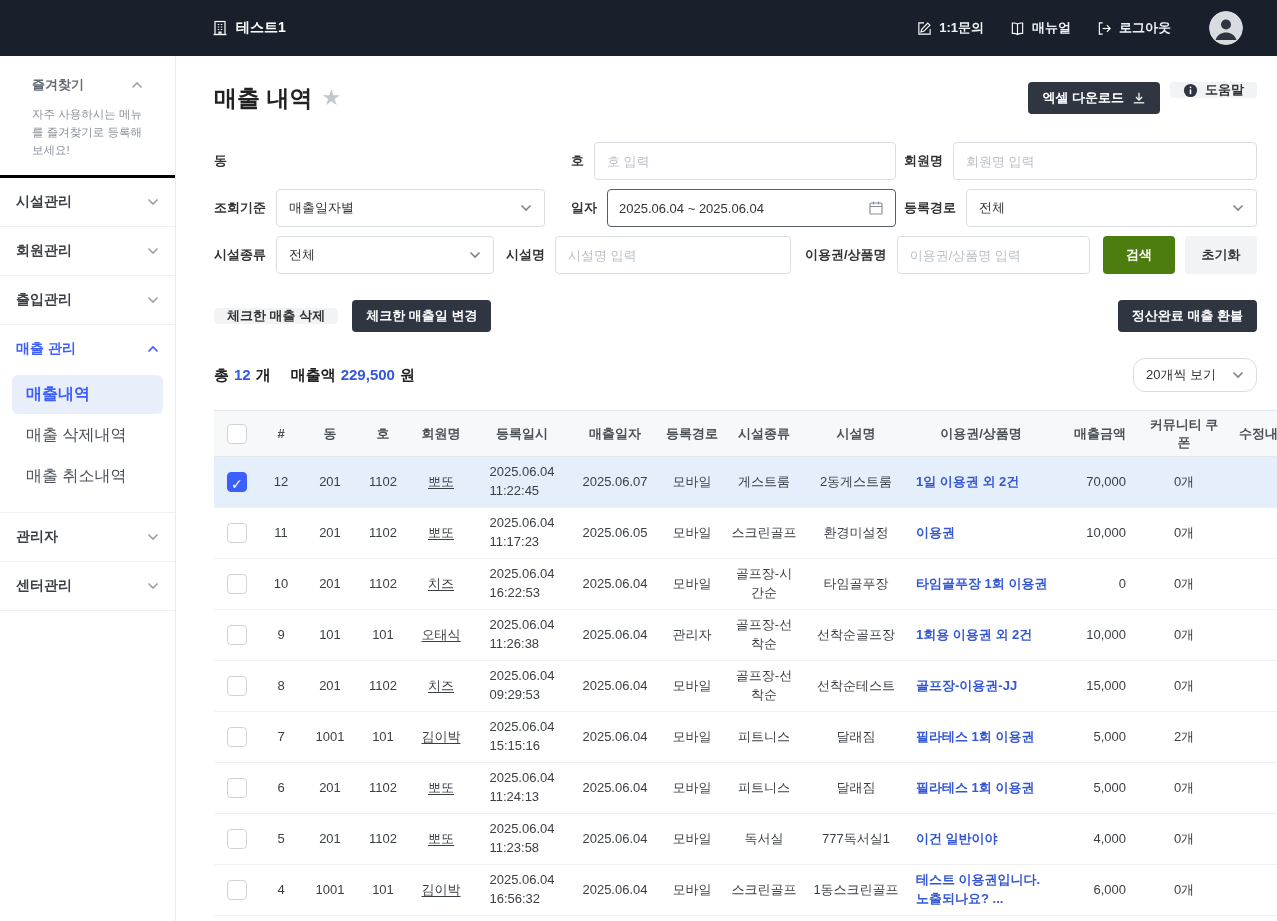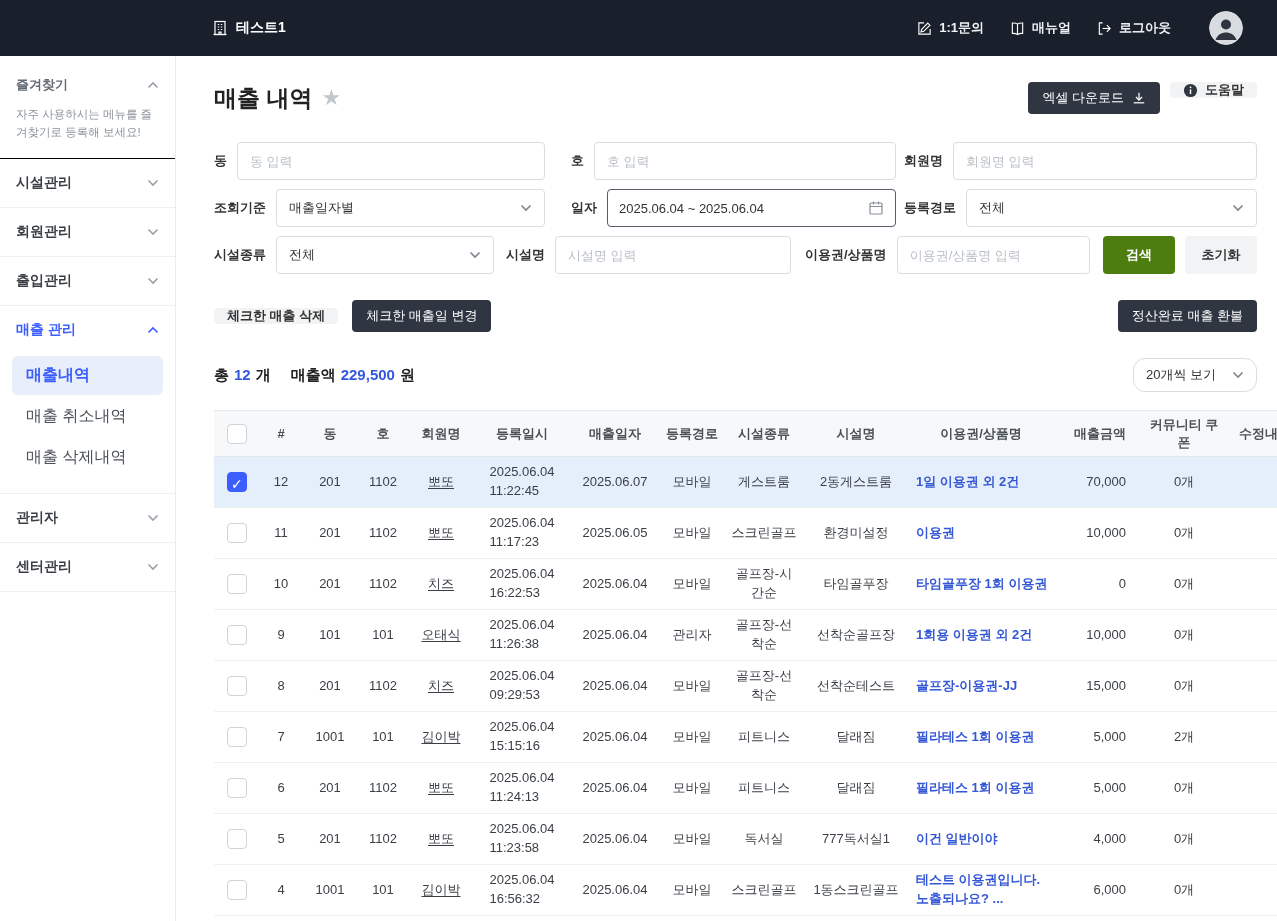--- a/index.html
+++ b/index.html
@@ -20,7 +20,7 @@
   
   .layout { display:flex; height:865px; }
   .sidebar { width:176px; flex-shrink:0; border-right:1px solid #e9ebee; background:#fff; }
-  .fav { padding:20px 16px 16px; border-bottom:1px solid #000000; }
+  .fav { padding:20px 32px 16px; border-bottom:3px solid #000000; }
   .fav-head { display:flex; justify-content:space-between; align-items:center; color:#646b74;
               font-size:13px; font-weight:700; margin-bottom:12px; cursor:pointer; }
   .fav-hint { font-size:11.5px; color:#8b929b; line-height:1.55; }

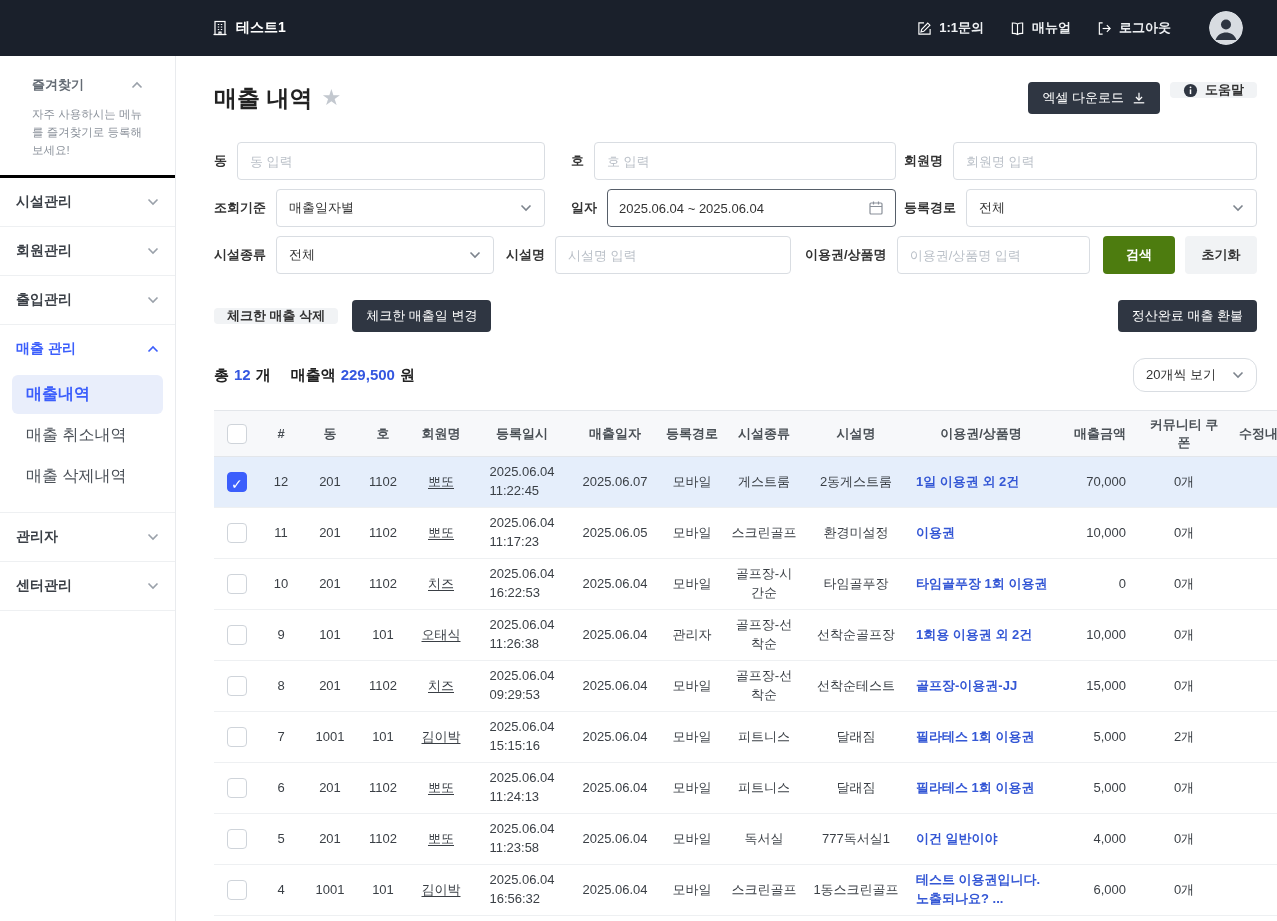--- a/index.html
+++ b/index.html
@@ -38,7 +38,7 @@
   .star { color:#c3c8cf; font-size:22px; margin-left:9px; cursor:pointer; line-height:1; }
   .head-actions { margin-left:auto; display:flex; gap:10px; }
   button { font-family:inherit; border:none; cursor:pointer; }
-  .btn-dark { background:#2f3642; color:#fff; border-radius:4px; font-size:13px; font-weight:400;
+  .btn-dark { background:#2f3642; color:#fff; border-radius:4px; font-size:13px; font-weight:700;
               height:32px; padding:0 14px; display:inline-flex; align-items:center; gap:8px; }
   .btn-light { background:#f1f3f5; color:#333; border-radius:4px; font-size:13px; font-weight:600;
                height:16px; padding:0 13px; display:inline-flex; align-items:center; gap:7px; }

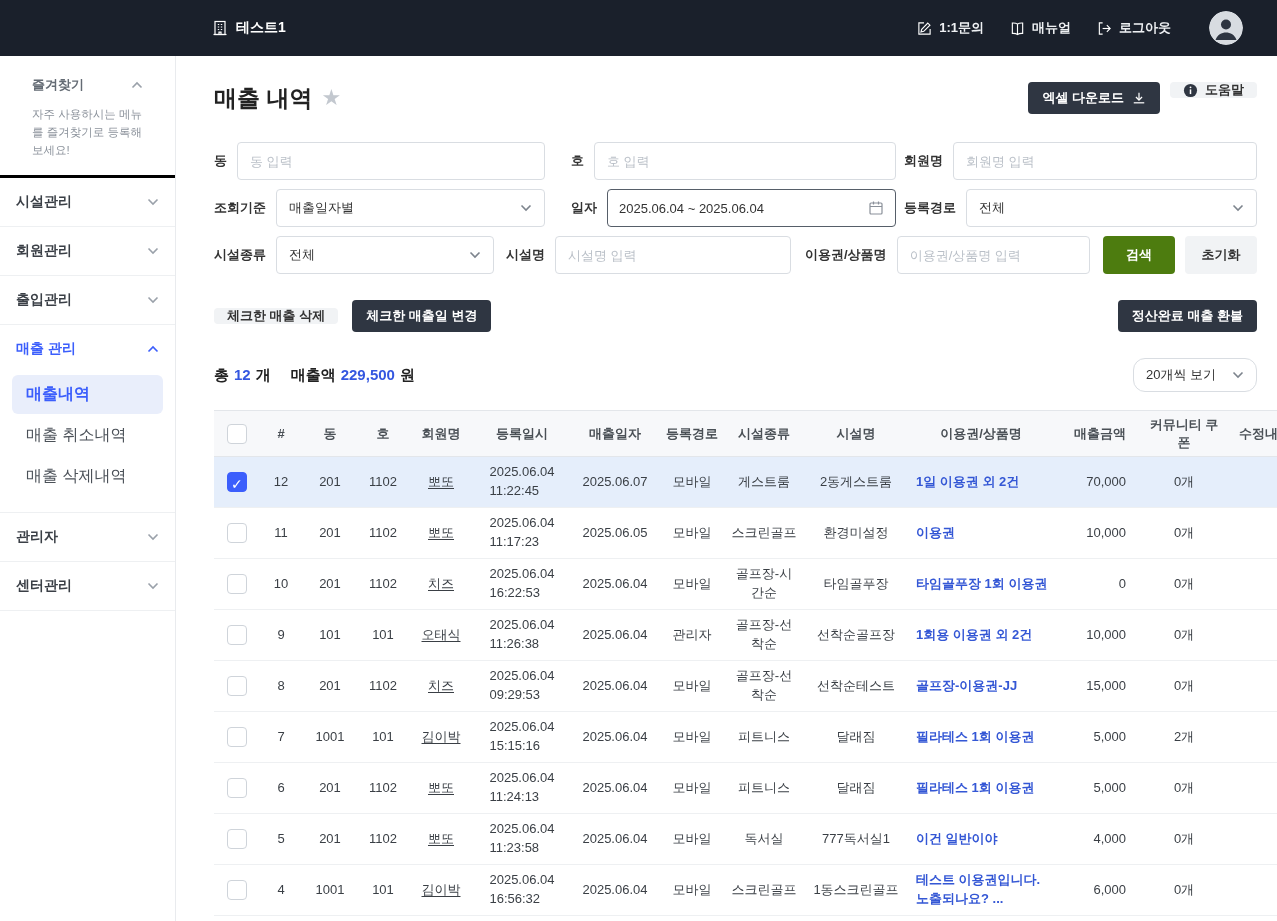--- a/index.html
+++ b/index.html
@@ -265,7 +265,6 @@
       <div class="filter-grid">
         <div class="fcell">
           <span class="flabel">동</span>
-          <input class="tinput" type="text" placeholder="동 입력" style="">
         </div>
         <div class="fcell">
           <span class="flabel">호</span>

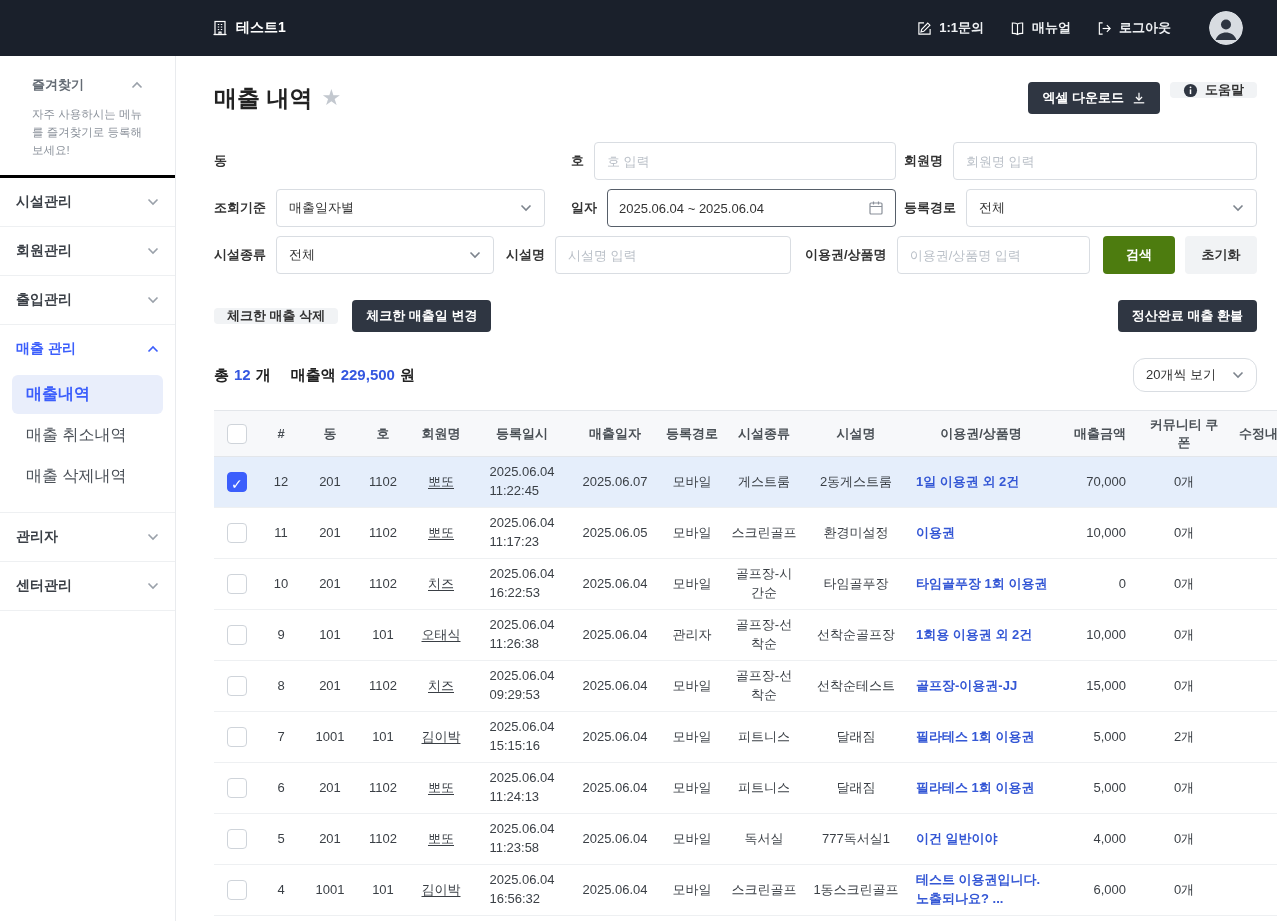--- a/index.html
+++ b/index.html
@@ -212,8 +212,8 @@
     </div>
     <div class="submenu">
       <div class="sub-item active">매출내역</div>
+      <div class="sub-item">매출 삭제내역</div>
       <div class="sub-item">매출 취소내역</div>
-      <div class="sub-item">매출 삭제내역</div>
     </div>
     <div class="nav-item">
       <span>관리자</span>

